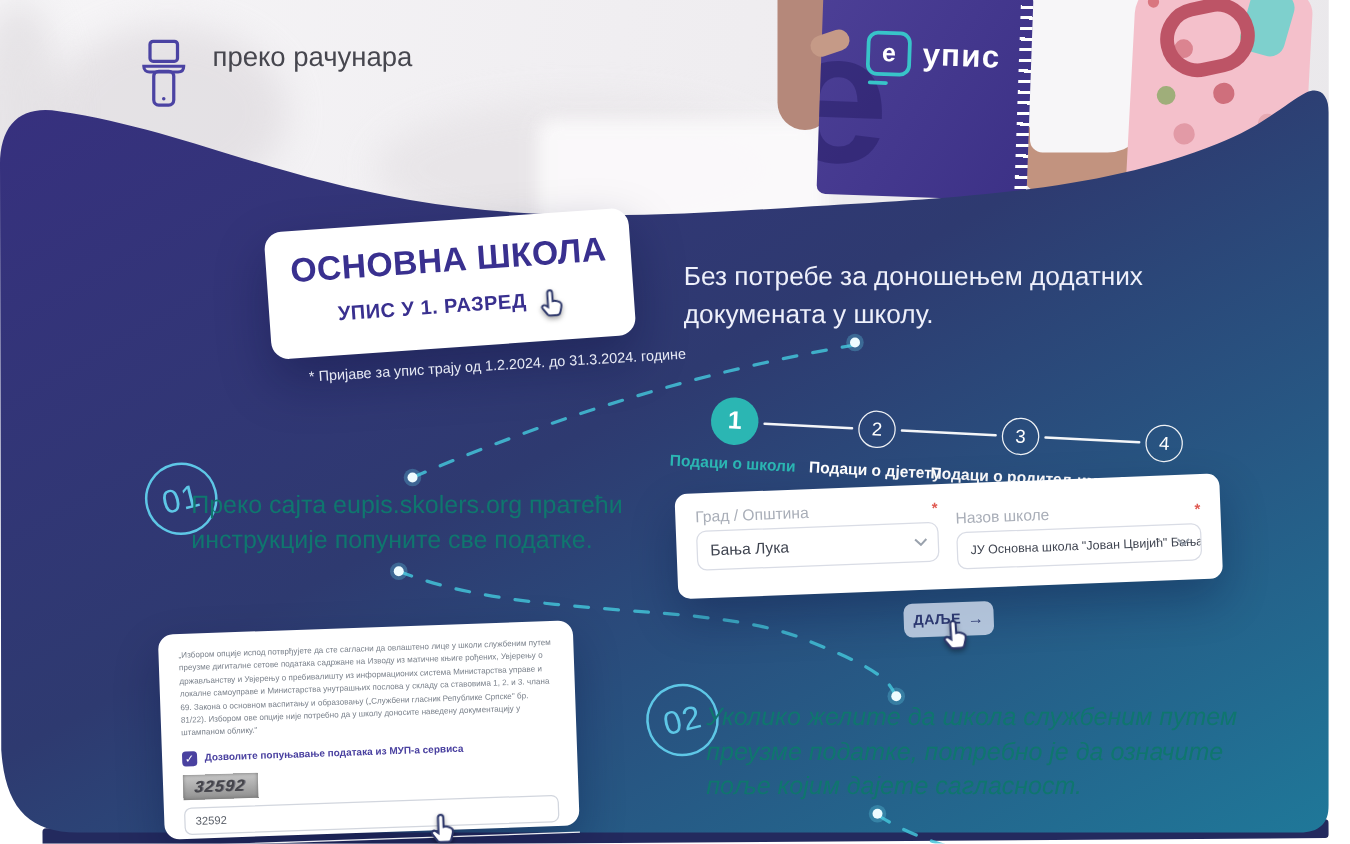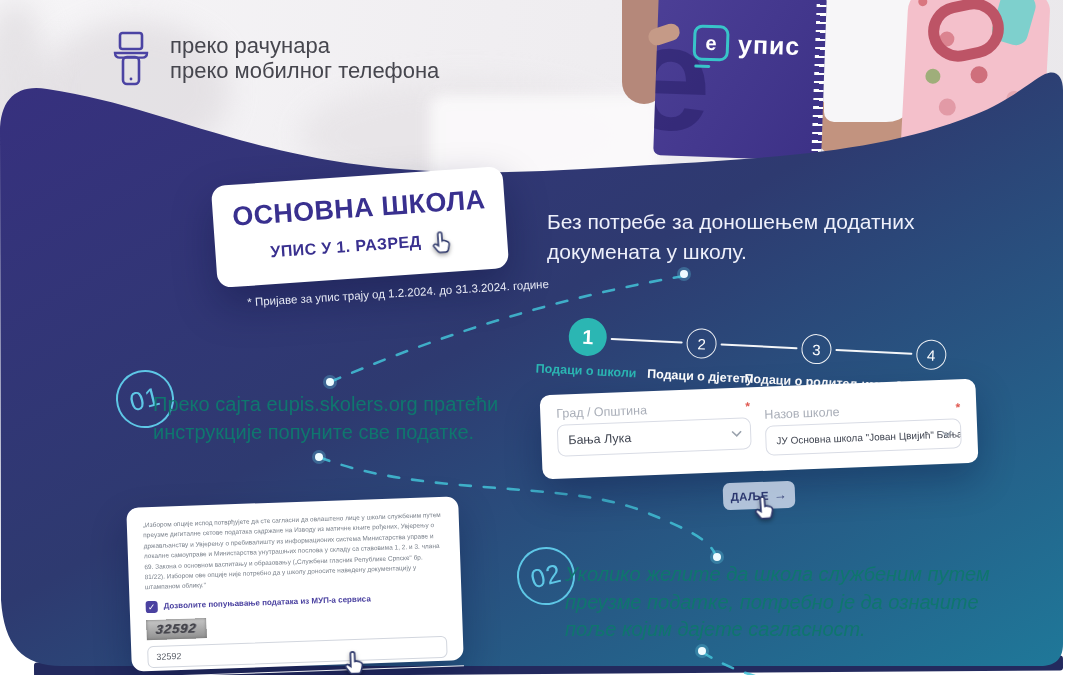--- a/index.html
+++ b/index.html
@@ -210,7 +210,6 @@
       <rect x="11" y="3" width="16" height="27" rx="4" fill="none" stroke="#4b43a3" stroke-width="2.6"></rect>
       <circle cx="19" cy="25" r="1.4" fill="#4b43a3"></circle>
     </svg>
-    <span class="opt-label">преко мобилног телефона</span>
   </div>
 
   <div class="abs hero-card">

